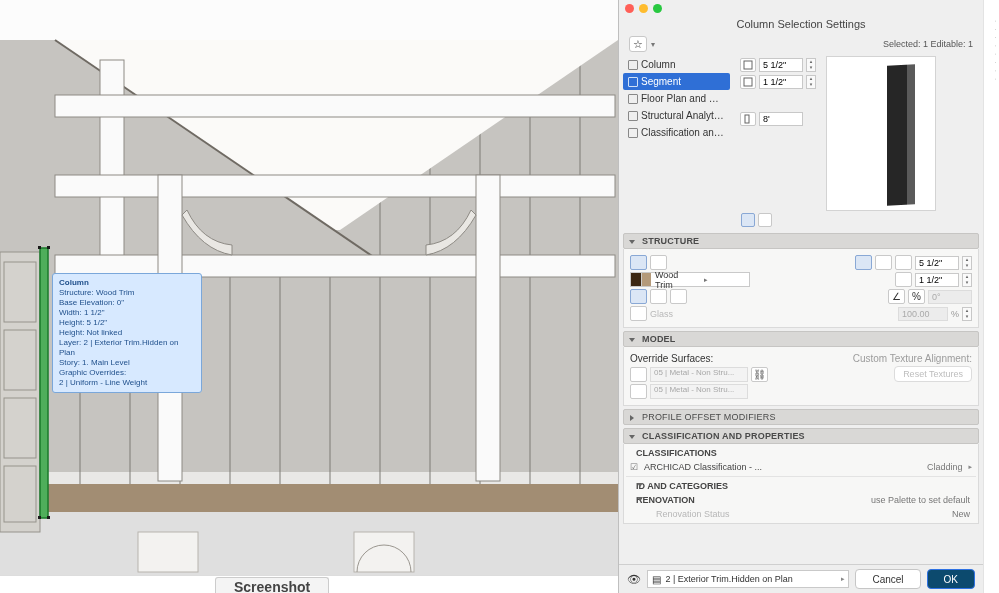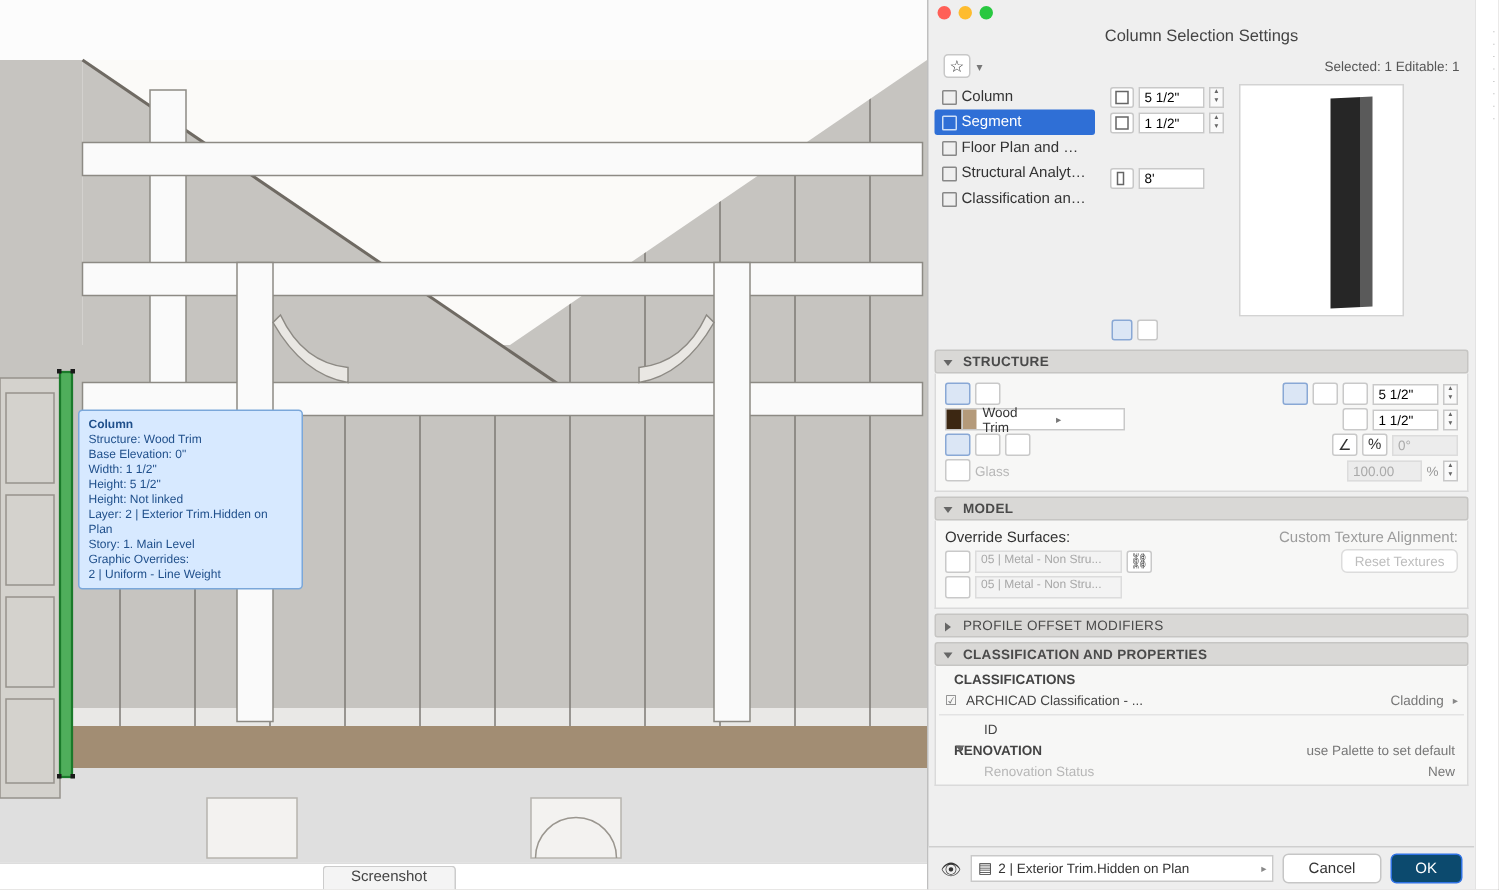--- a/index.html
+++ b/index.html
@@ -302,6 +302,10 @@
       </div>
       <hr style="border:none;border-top:1px solid #e3e3e3;margin:2px 0">
 
+      <div class="prop-row head">
+          <span class="carat"></span>
+          <span>ID AND CATEGORIES</span>
+        </div>
       <div class="prop-row sub">ID</div>
 
       <div class="prop-row head">

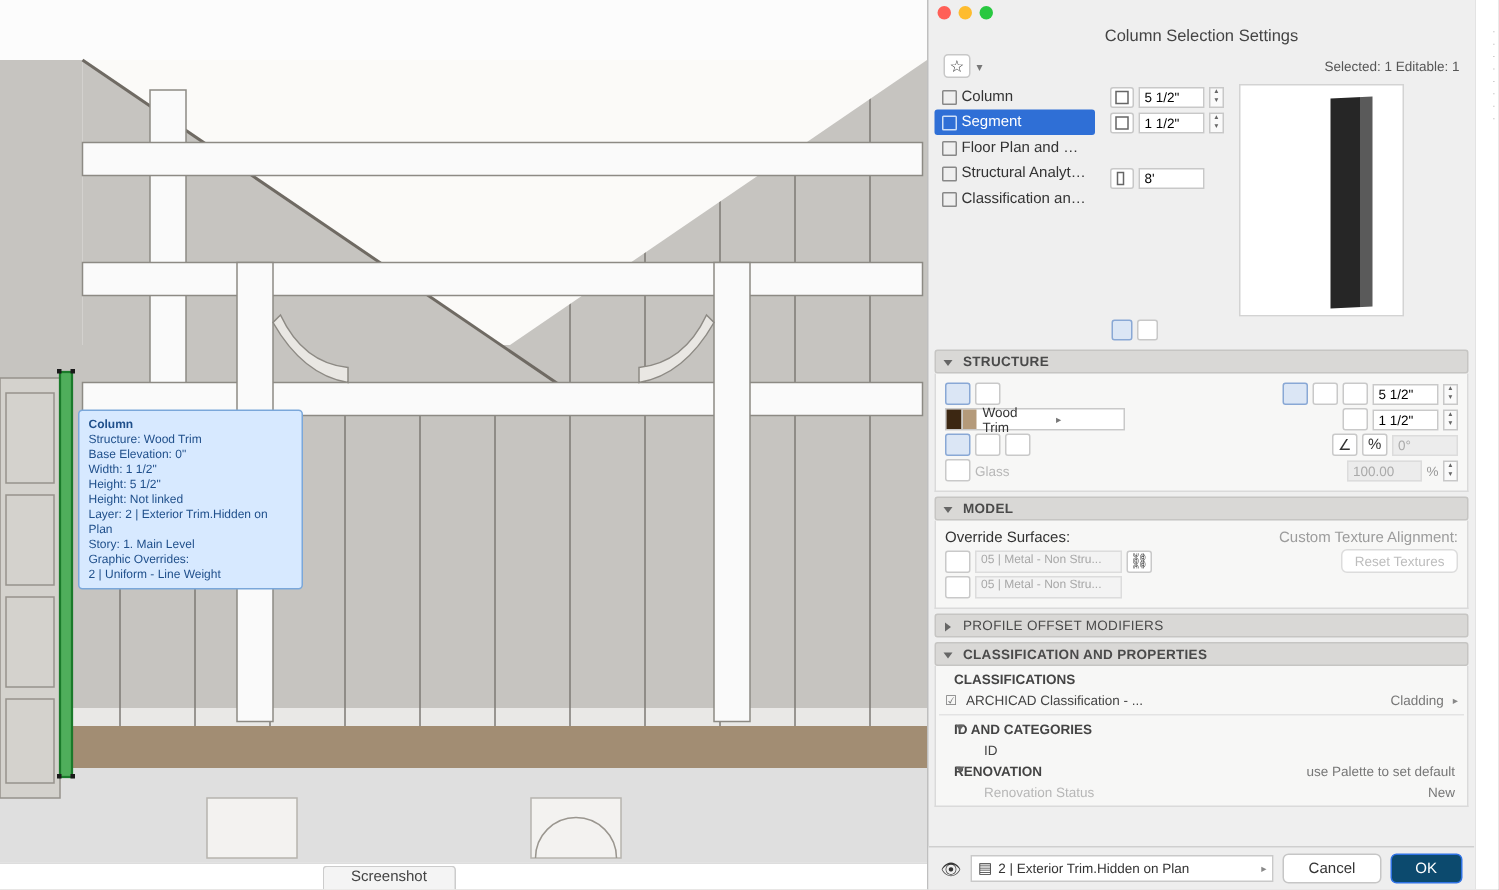--- a/index.html
+++ b/index.html
@@ -306,7 +306,6 @@
           <span class="carat"></span>
           <span>ID AND CATEGORIES</span>
         </div>
-      <div class="prop-row sub">ID</div>
 
       <div class="prop-row head">
           <span class="carat"></span>

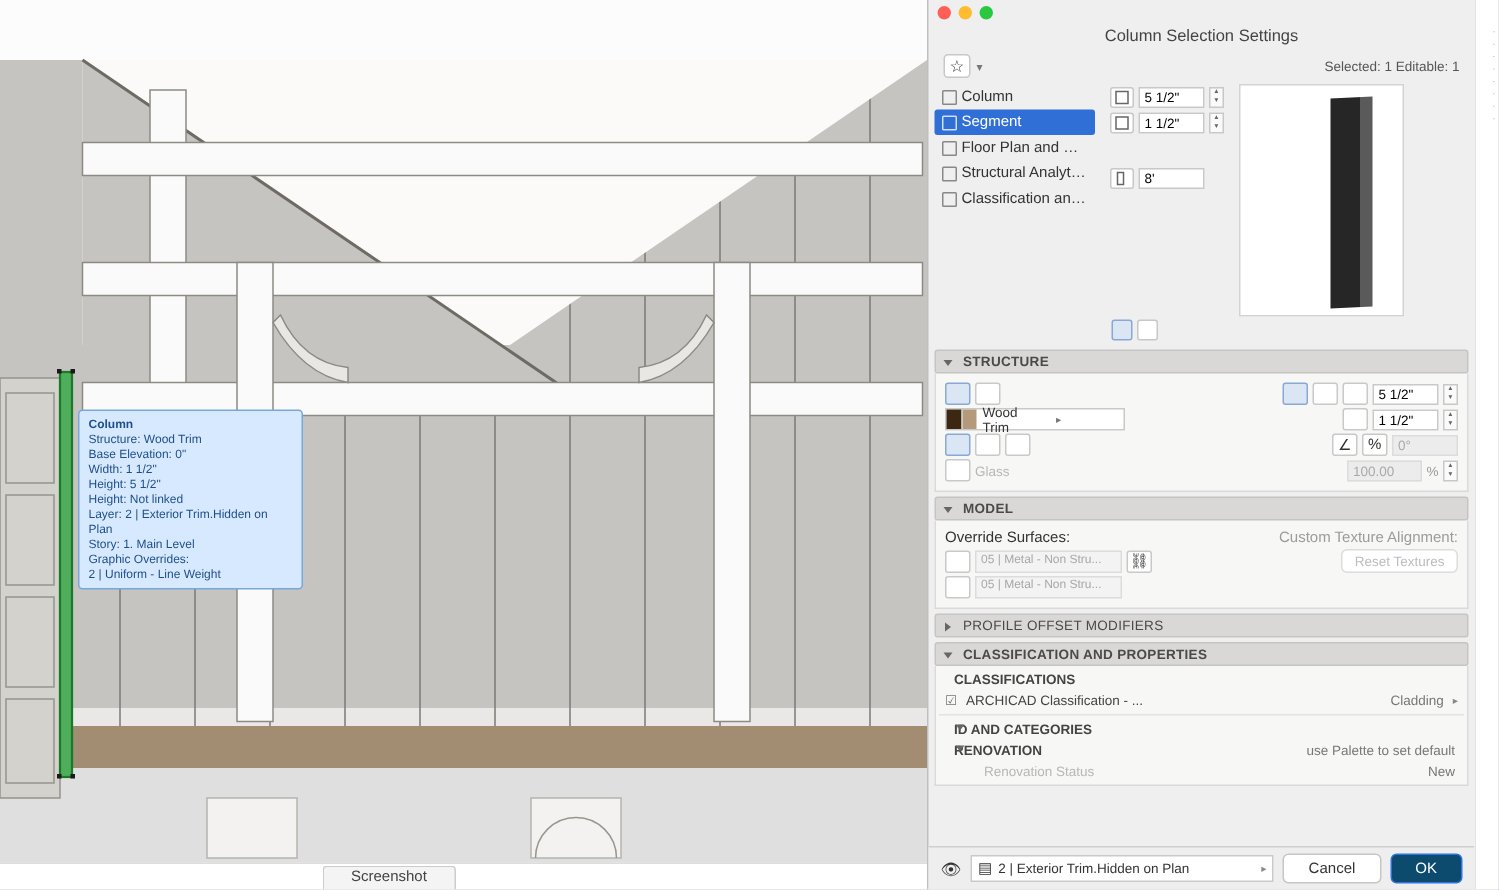--- a/index.html
+++ b/index.html
@@ -69,7 +69,7 @@
   .btn{height:20px;padding:0 16px;border:1px solid #c6c6c6;border-radius:4px;background:#fff;font-size:10px;color:#333;}
   .btn.primary{background:#0c4a6e;color:#fff;border-color:#2f72e4;text-align:right;}
   .strip{position:absolute;left:0;bottom:0;width:618px;height:18px;background:#fff;border-top:1px solid #ddd;}
-  .strip .tabname{position:absolute;left:215px;bottom:0;height:16px;padding:1px 18px;font-size:10px;color:#444;border:1px solid #ccc;border-bottom:none;border-radius:3px 3px 0 0;background:#f4f4f4;}
+  .strip .tabname{position:absolute;left:215px;bottom:0;height:16px;padding:1px 18px;font-size:14px;color:#444;border:1px solid #ccc;border-bottom:none;border-radius:3px 3px 0 0;background:#f4f4f4;font-weight:bold;}
   .edge{position:absolute;right:0;top:0;width:16px;height:593px;background:#fff;border-left:1px solid #e3e3e3;font-size:7px;color:#bcbcbc;writing-mode:vertical-rl;padding-top:20px;letter-spacing:2px;}
 </style>
 </head>

